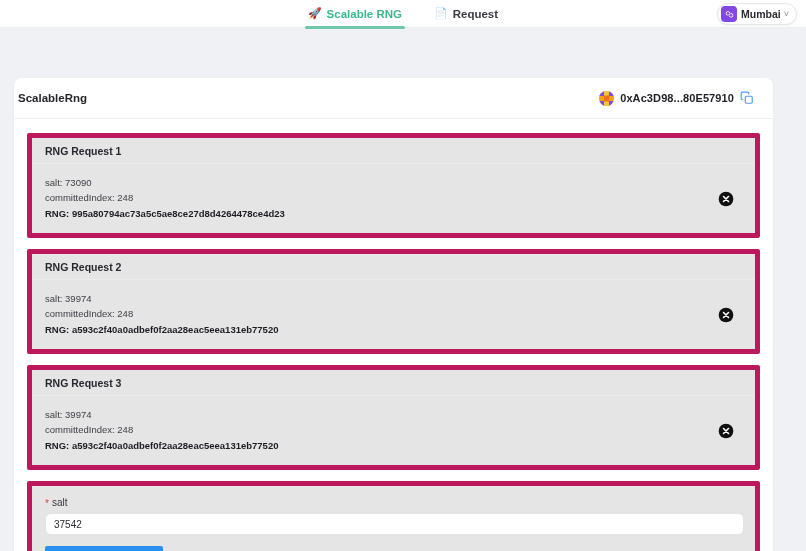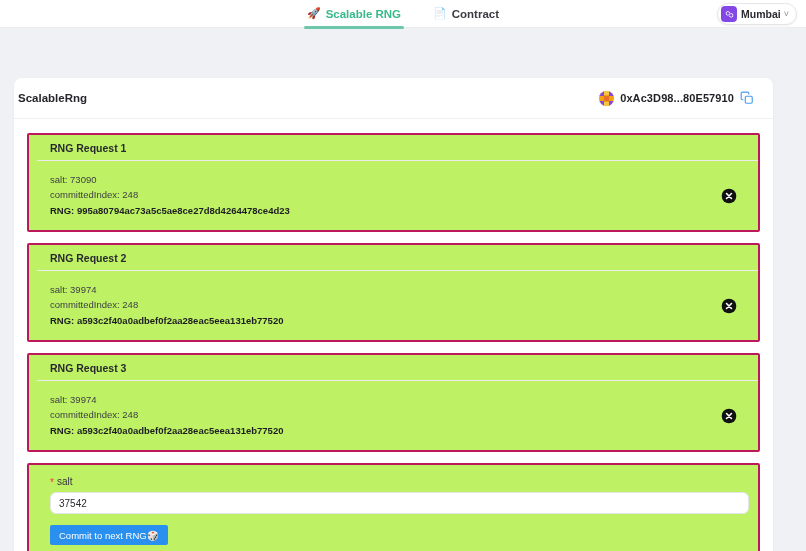--- a/index.html
+++ b/index.html
@@ -163,7 +163,7 @@
     </div>
     <div class="tab">
       <span class="emoji">📄</span>
-      <span>Contract</span>
+      <span>Request</span>
     </div>
   </div>
 

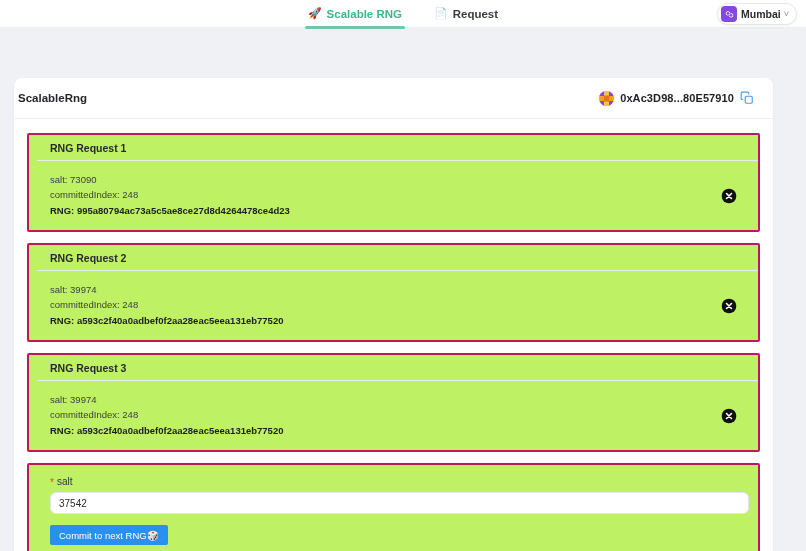--- a/index.html
+++ b/index.html
@@ -90,11 +90,10 @@
 
   
   .panel {
-    border: 2px solid #be185d;
+    border: 5px solid #be185d;
     border-radius: 2px;
     margin-bottom: 11px;
-    background: #bef264;
-    padding-left: 8px;
+    background: #e5e5e5;
   }
   .panel:last-child { margin-bottom: 0; }
   .panel-head {

